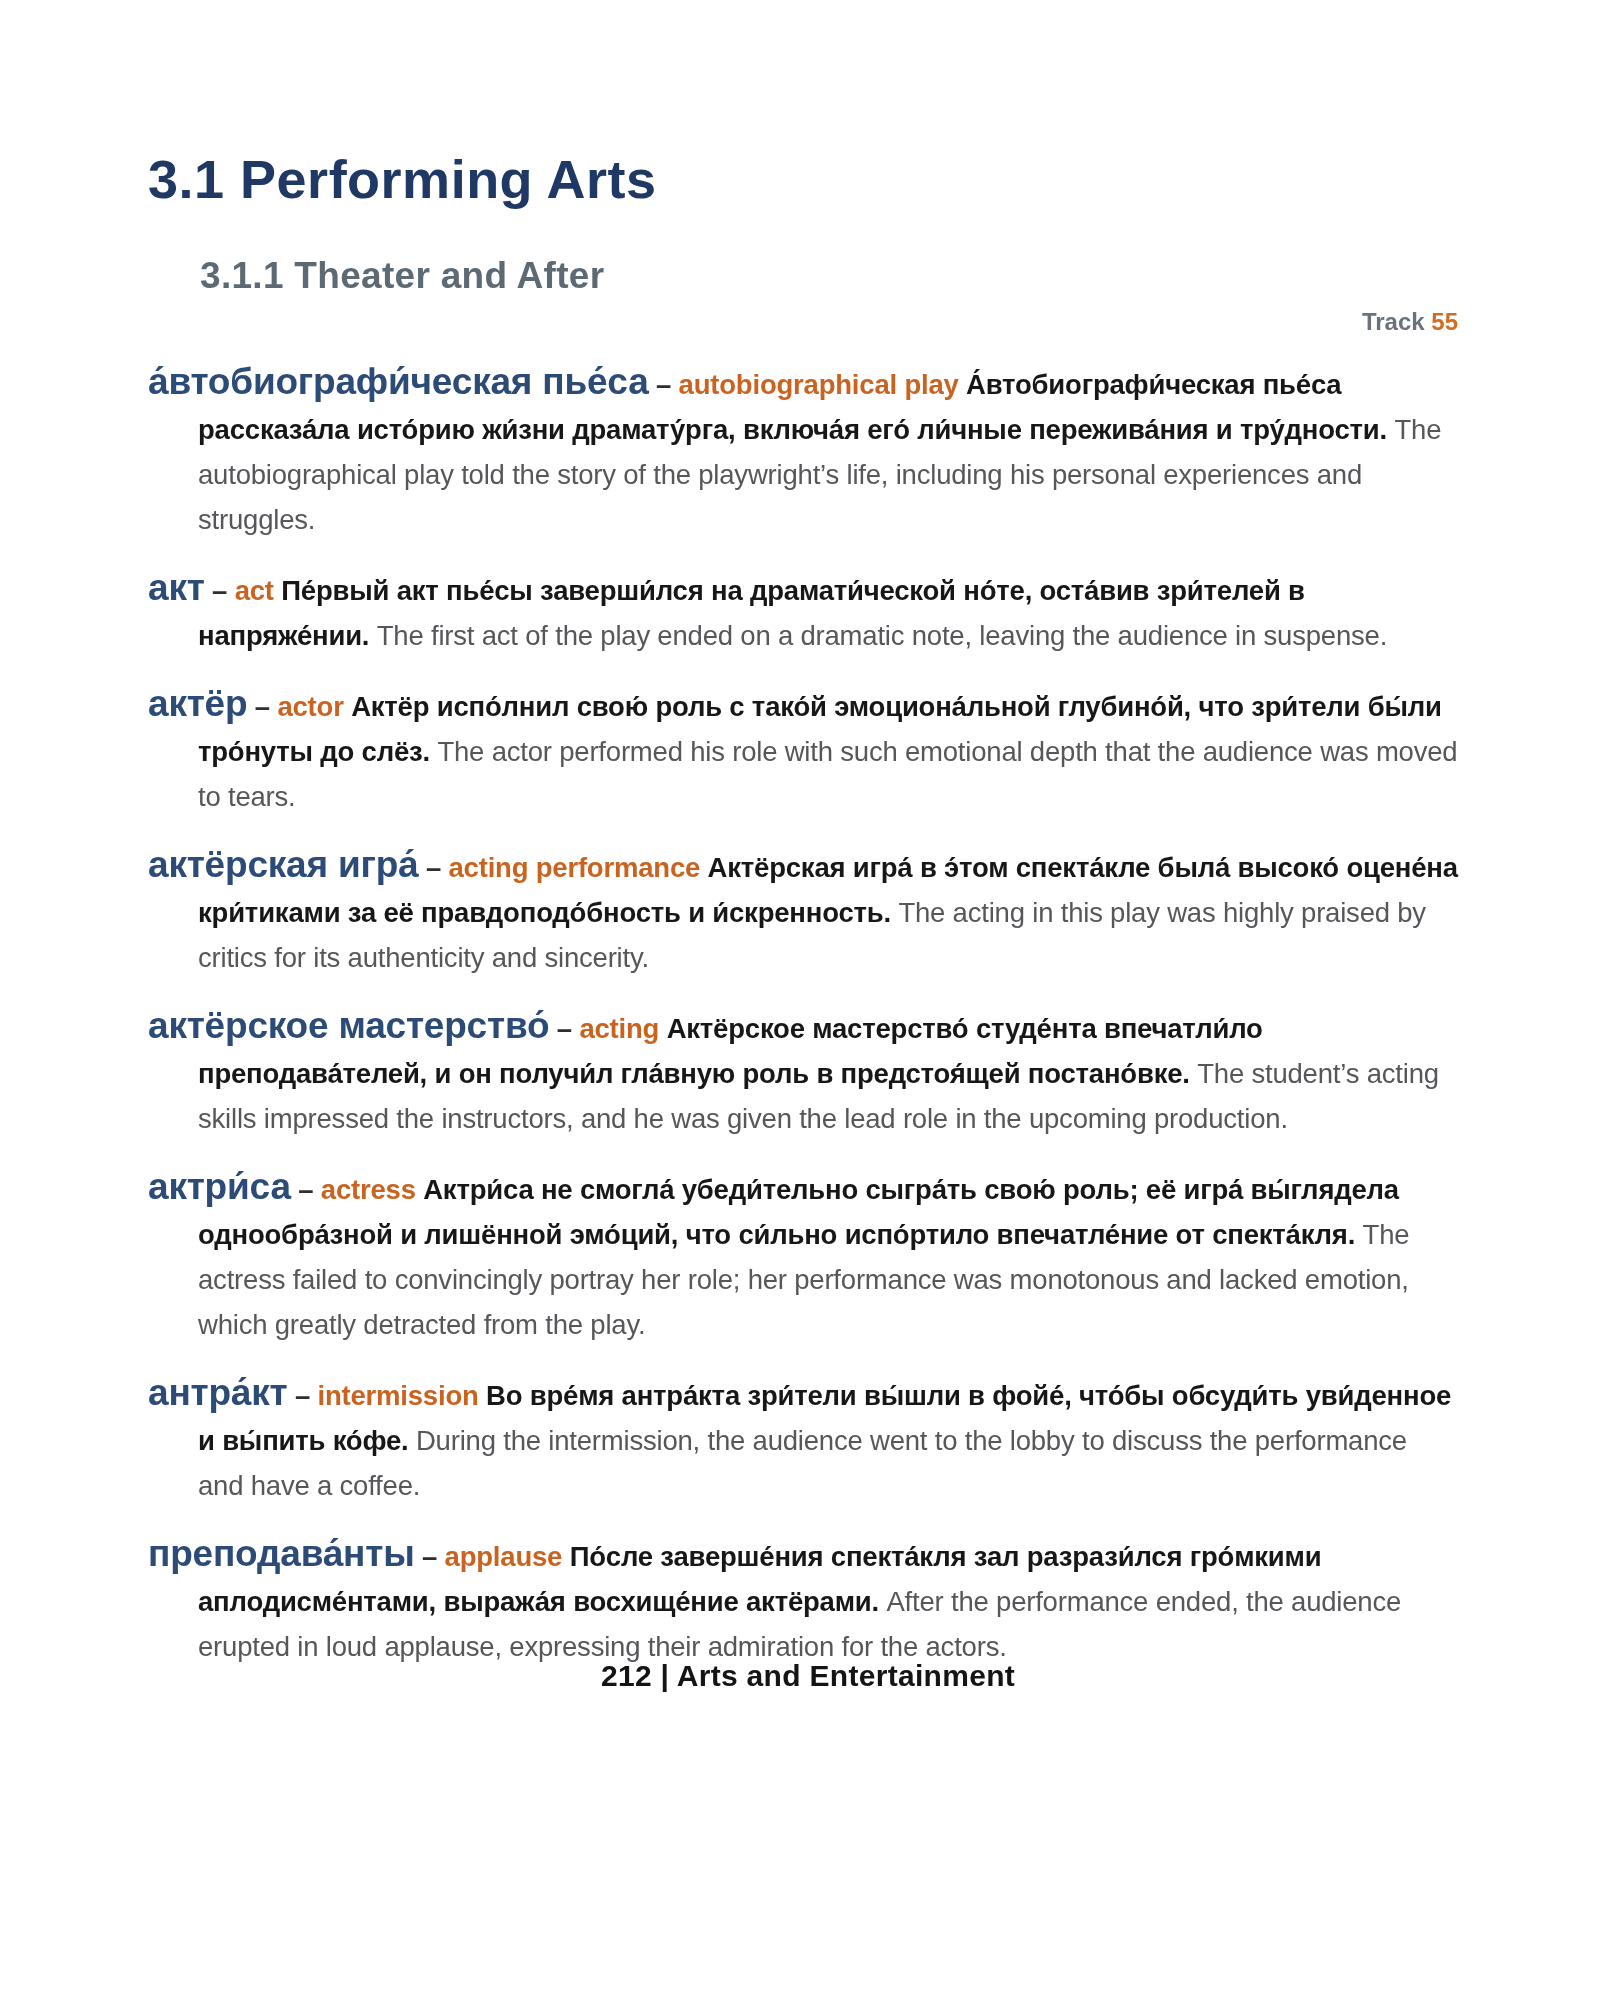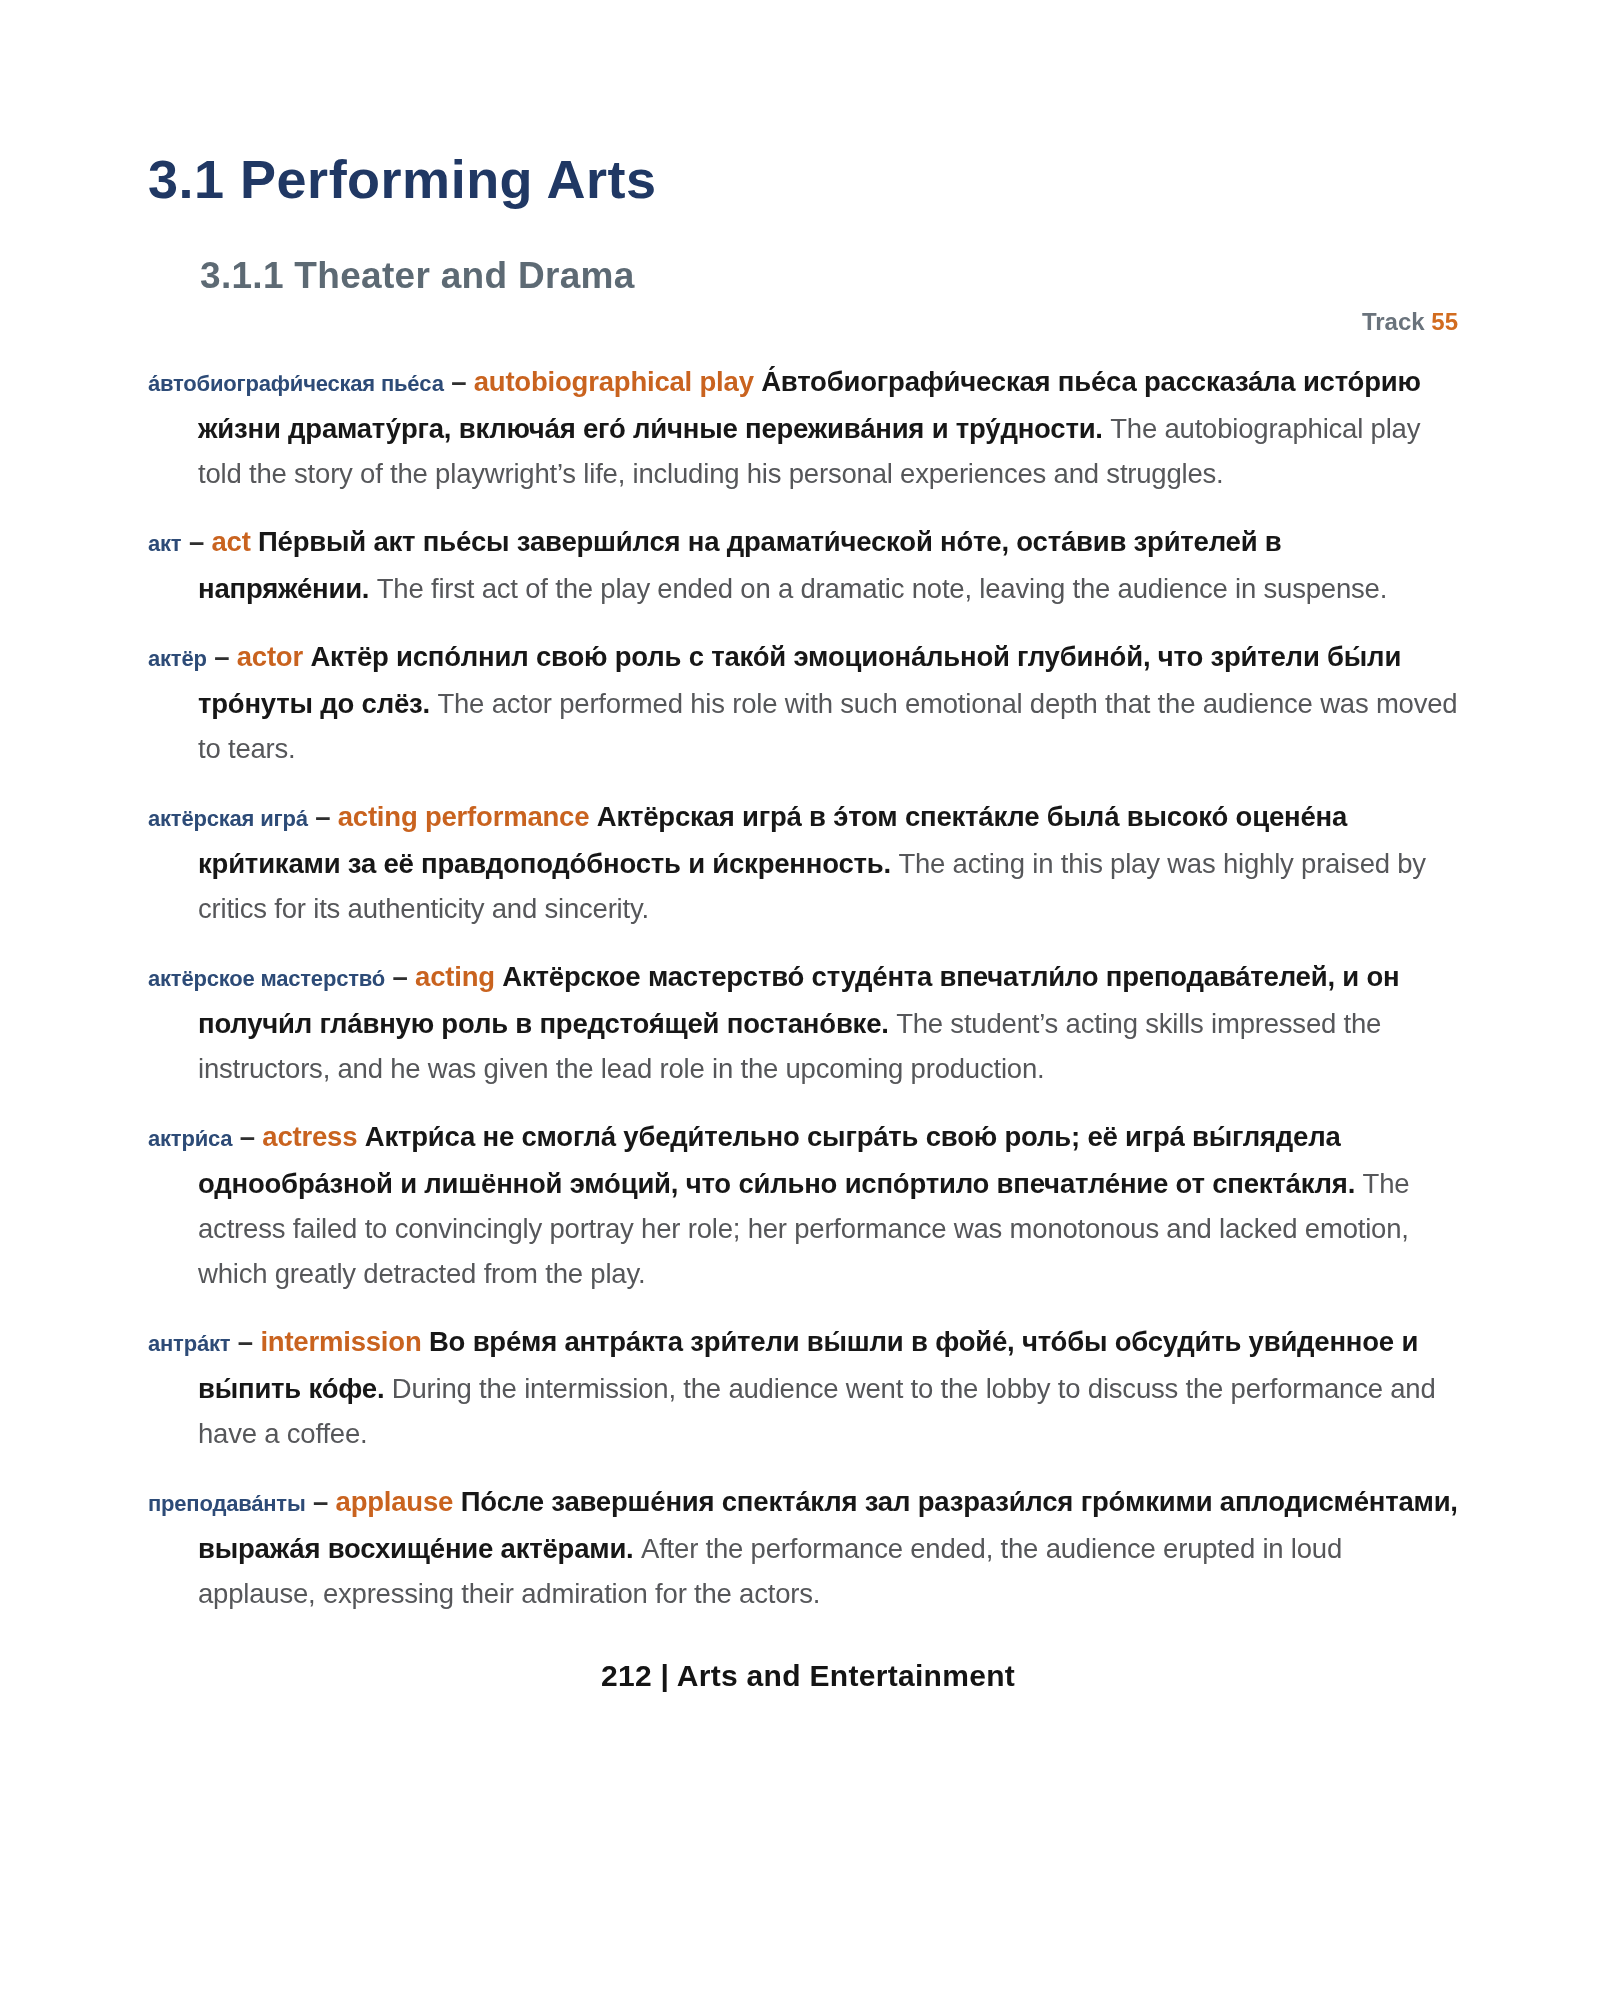--- a/index.html
+++ b/index.html
@@ -105,7 +105,7 @@
 
   <h1 class="title">3.1 Performing Arts</h1>
 
-  <h2 class="subtitle">3.1.1 Theater and Drama</h2>
+  <h2 class="subtitle">3.1.1 Theater and After</h2>
 
   <div class="track-line">
     <span class="track-label">Track</span>

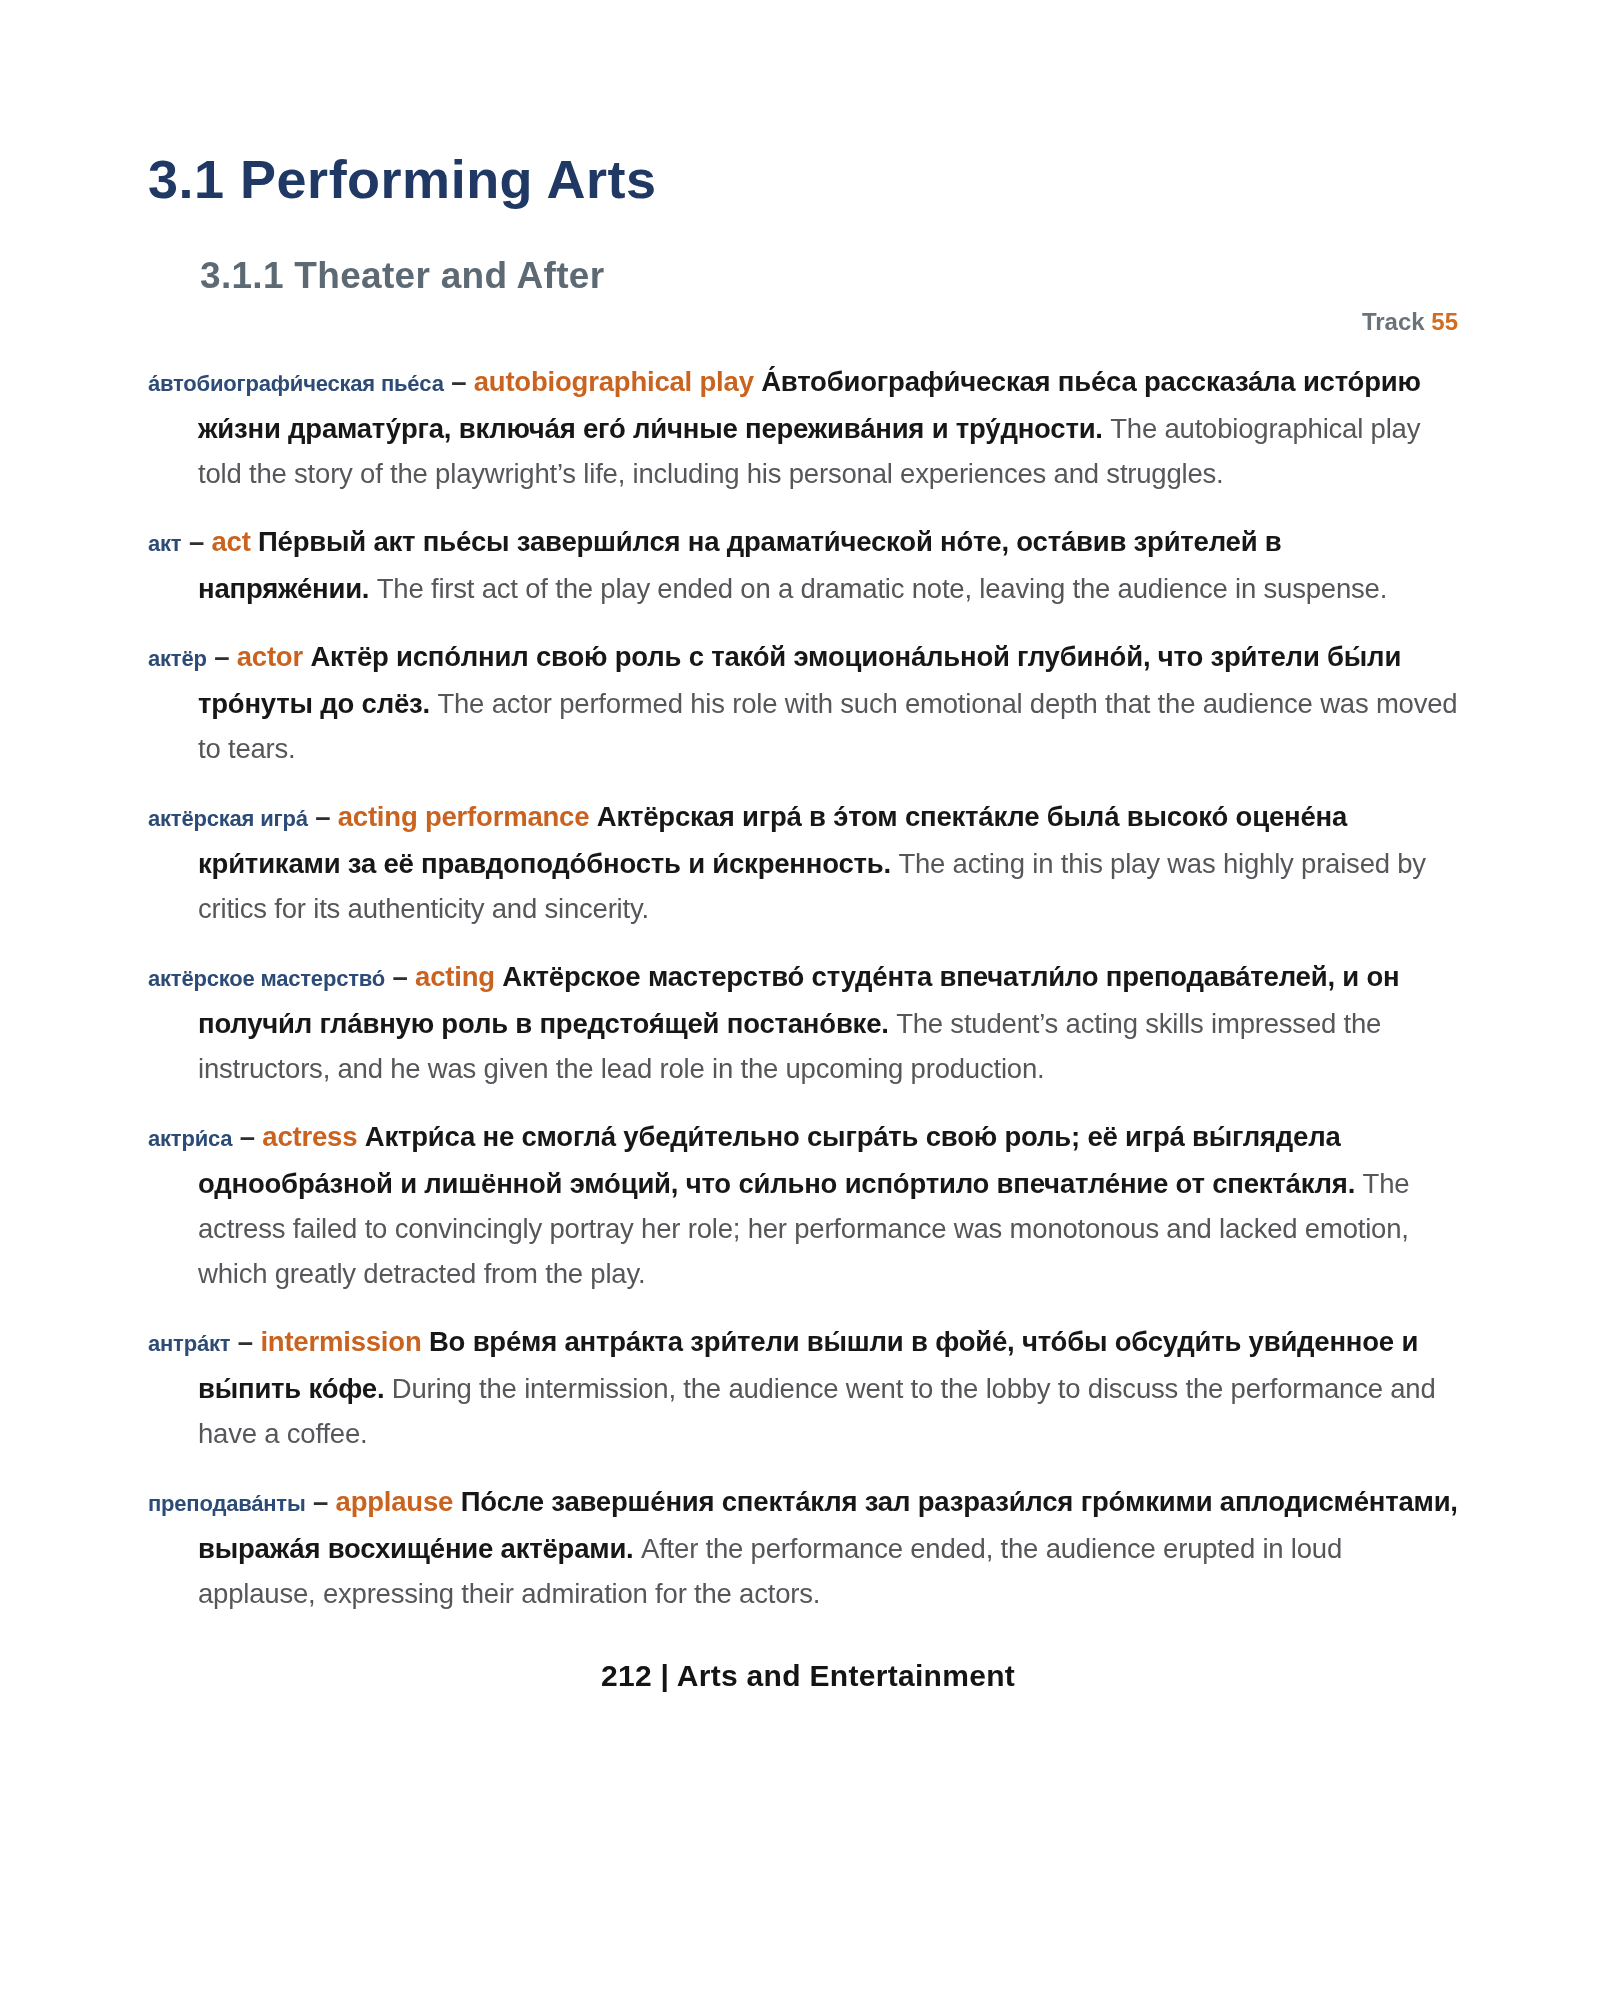--- a/index.html
+++ b/index.html
@@ -67,7 +67,7 @@
   .hw {
     color: #2d4b77;
     font-weight: 700;
-    font-size: 22px;
+    font-size: 37px;
   }
   .sep {
     color: #2f2f2f;

